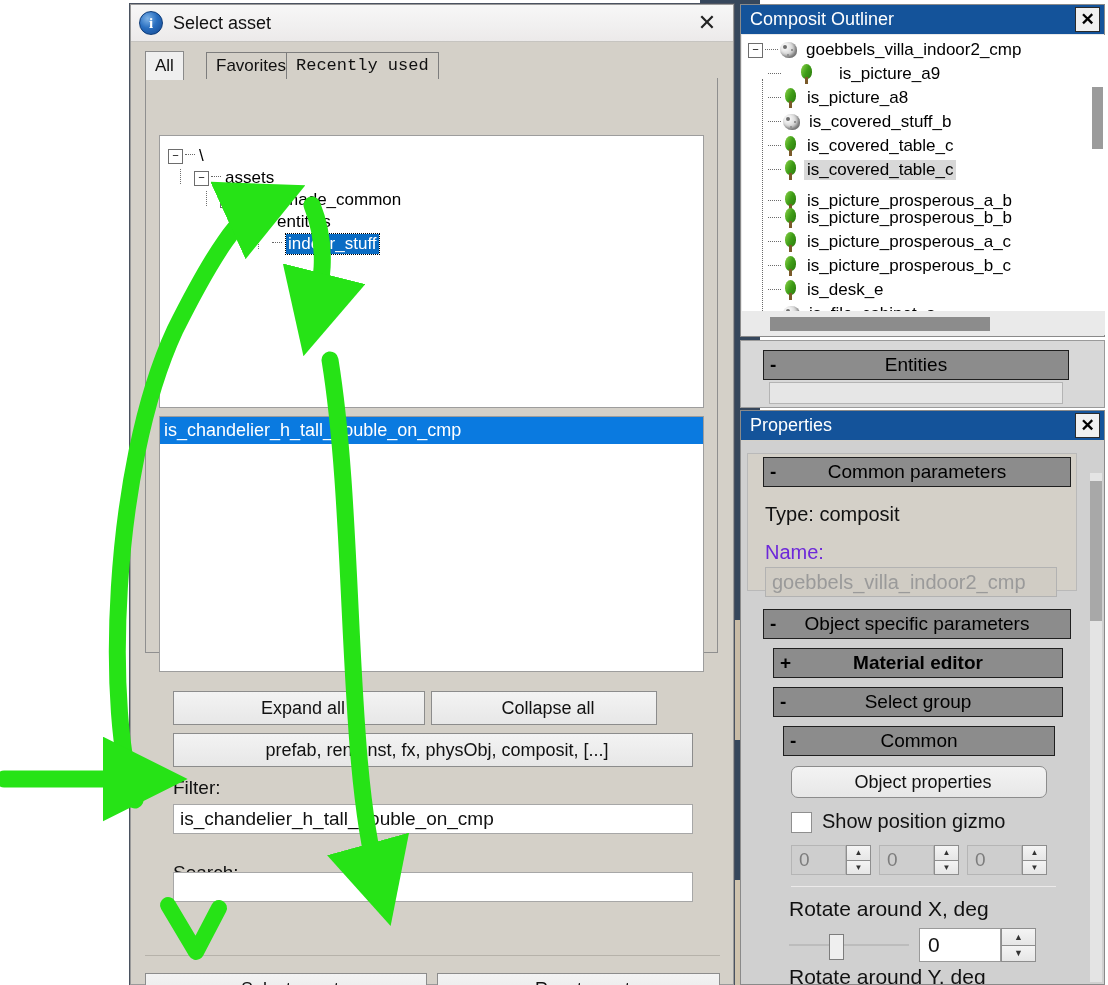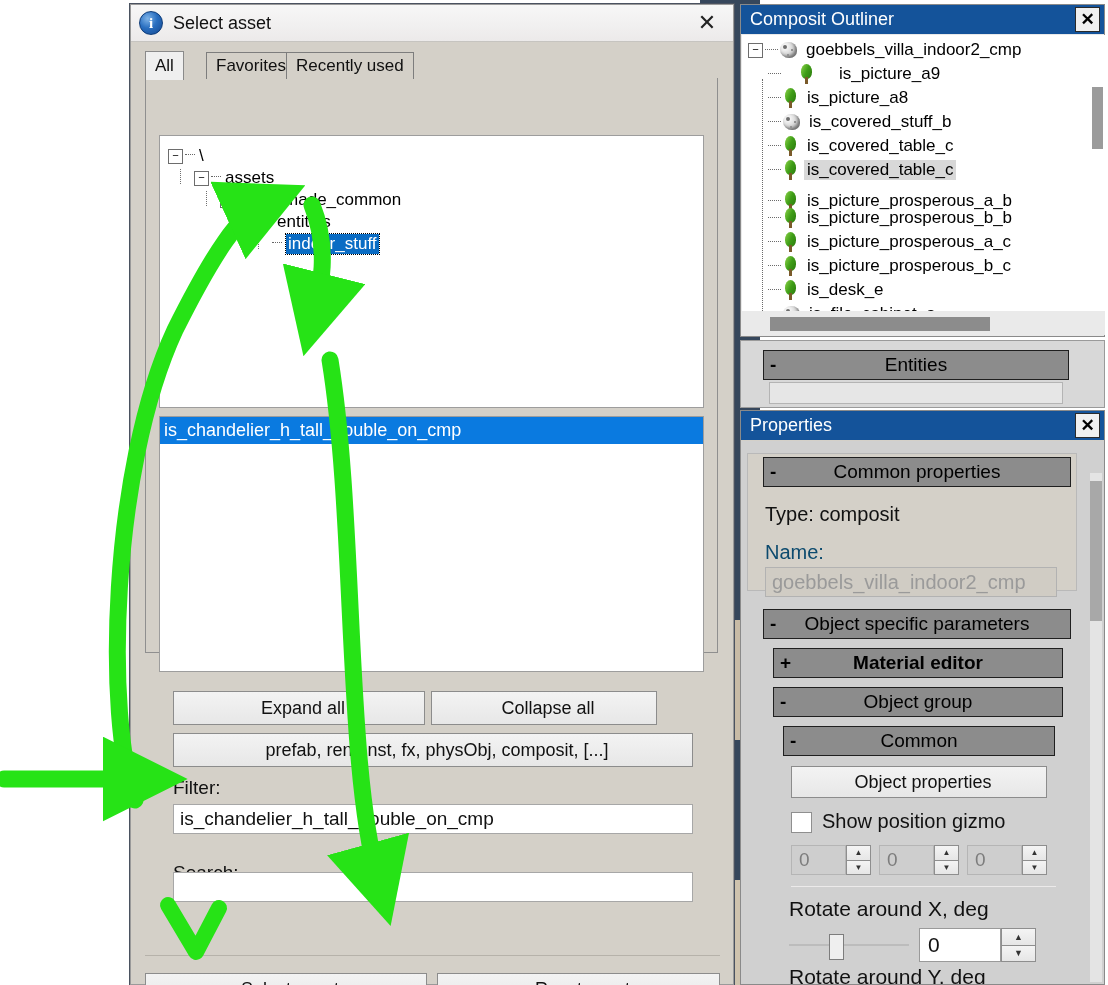--- a/index.html
+++ b/index.html
@@ -205,7 +205,7 @@
       <div id="tabstrip">
         <div class="tab active" style="left:0px;">All</div>
         <div class="tab" style="left:61px;">Favorites</div>
-        <div class="tab" style="left:141px;">Recently used</div>
+        <div class="tab" style="left:141px;font-family:Liberation Mono, monospace;">Recently used</div>
       </div>
 
       <div id="tree">

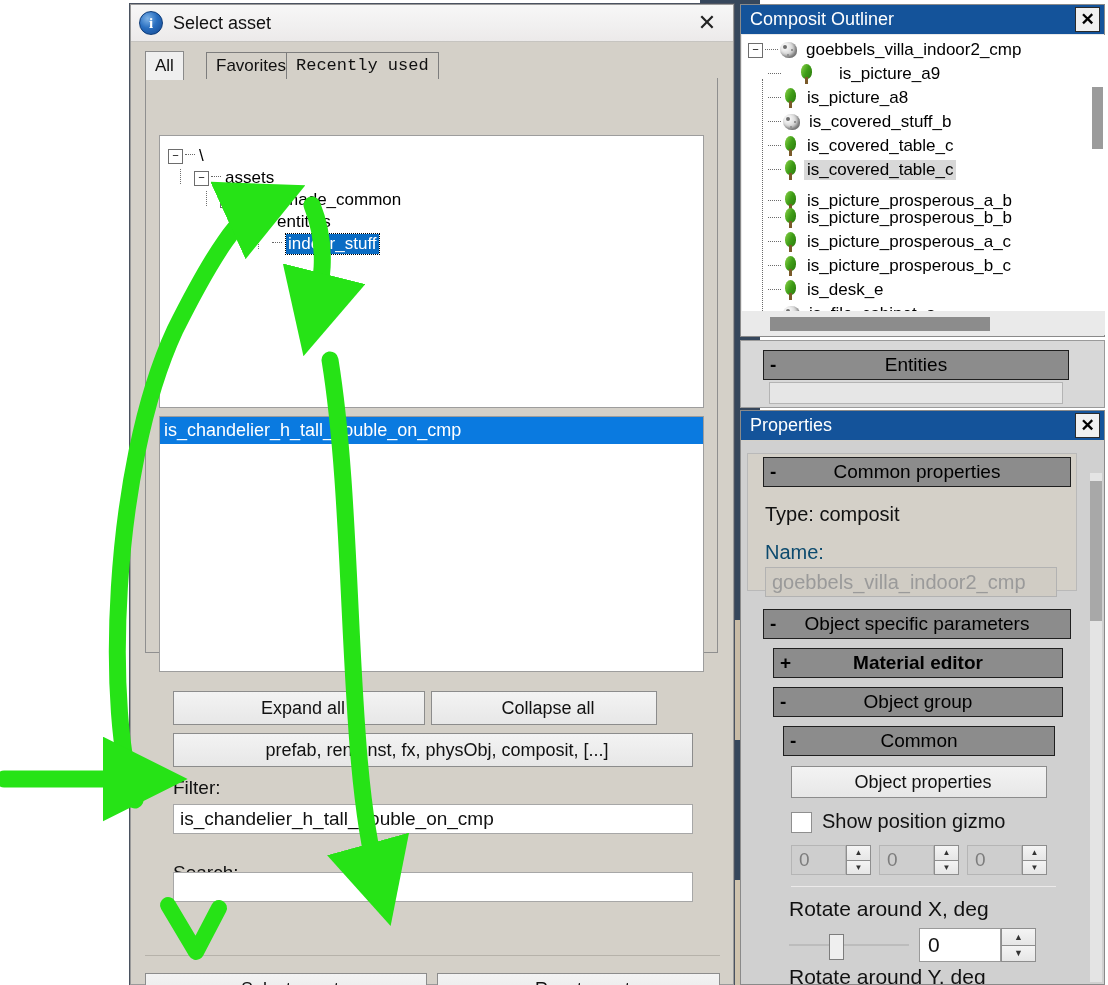--- a/index.html
+++ b/index.html
@@ -362,7 +362,7 @@
     <div class="pbox" id="cp-box"></div>
     <div class="grp-header" id="cp-hdr">
       <span class="sign">-</span>
-      <span>Common properties</span>
+      <span>Common parameters</span>
     </div>
     <div id="p-type">Type: composit</div>
     <div id="p-namelabel">Name:</div>

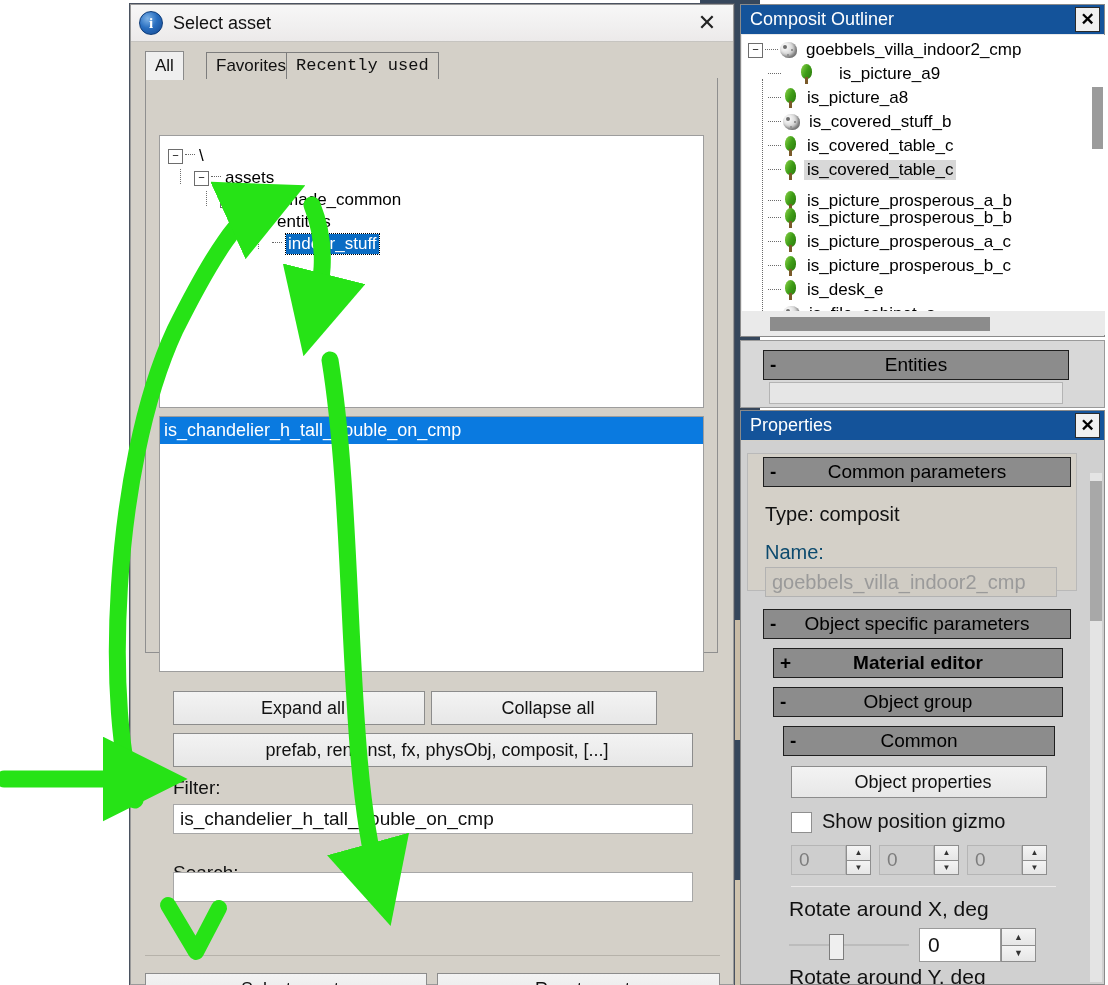--- a/index.html
+++ b/index.html
@@ -138,7 +138,7 @@
   #cp-box{left:6px;top:42px;width:330px;height:138px;}
   #cp-hdr{position:absolute;left:22px;top:46px;width:308px;}
   #p-type{position:absolute;left:24px;top:92px;font-size:20px;color:#111;}
-  #p-namelabel{position:absolute;left:24px;top:130px;font-size:20px;color:#0c4a6e;}
+  #p-namelabel{position:absolute;left:24px;top:130px;font-size:20px;color:#6d28d9;}
   #p-namefield{position:absolute;left:24px;top:156px;width:292px;height:30px;
      background:#d0ccc4;border:1px solid #b2b2b2;box-sizing:border-box;
      font-size:20px;color:#9a9a9a;line-height:28px;padding-left:6px;}

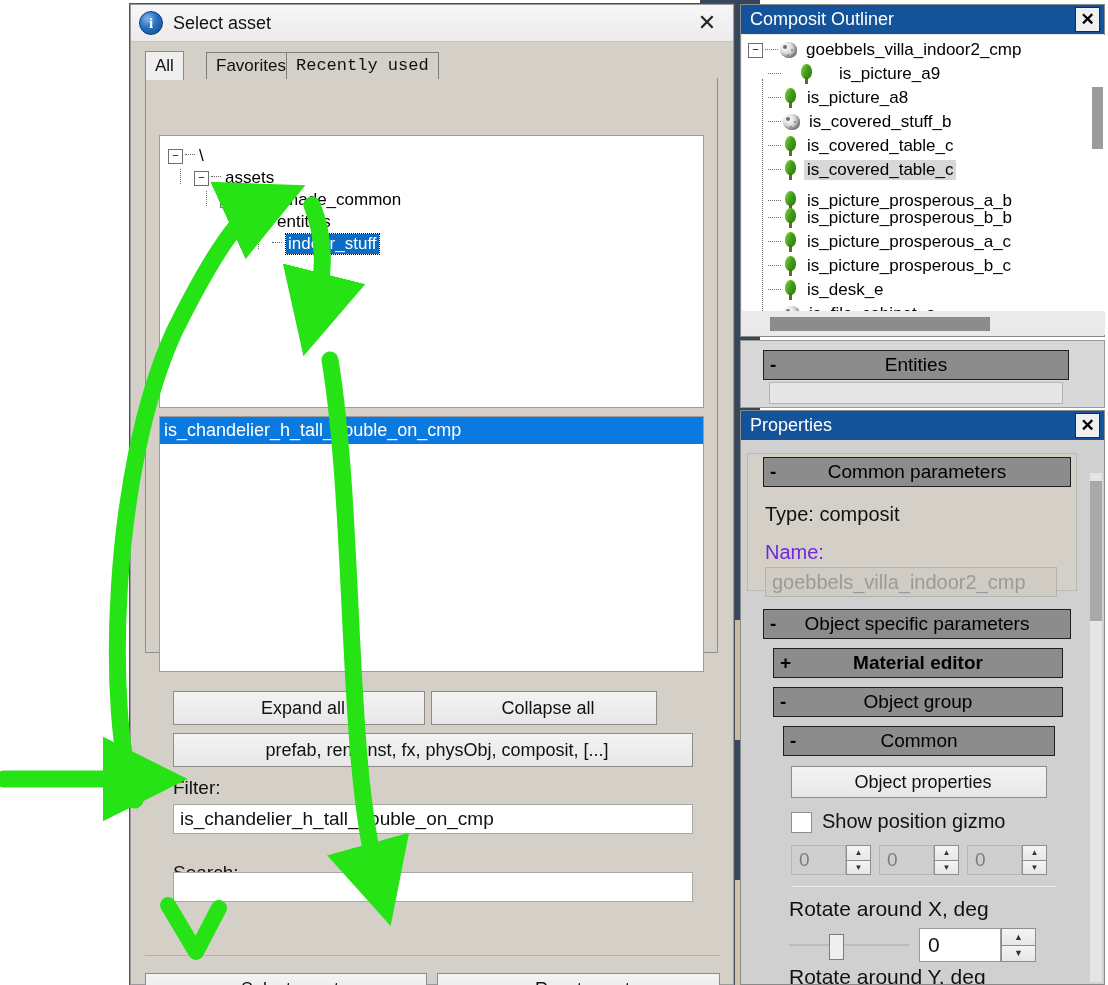--- a/index.html
+++ b/index.html
@@ -378,7 +378,7 @@
     </div>
     <div class="grp-header" id="og-hdr">
       <span class="sign">-</span>
-      <span>Object group</span>
+      <span>Select group</span>
     </div>
     <div class="grp-header" id="com-hdr">
       <span class="sign">-</span>

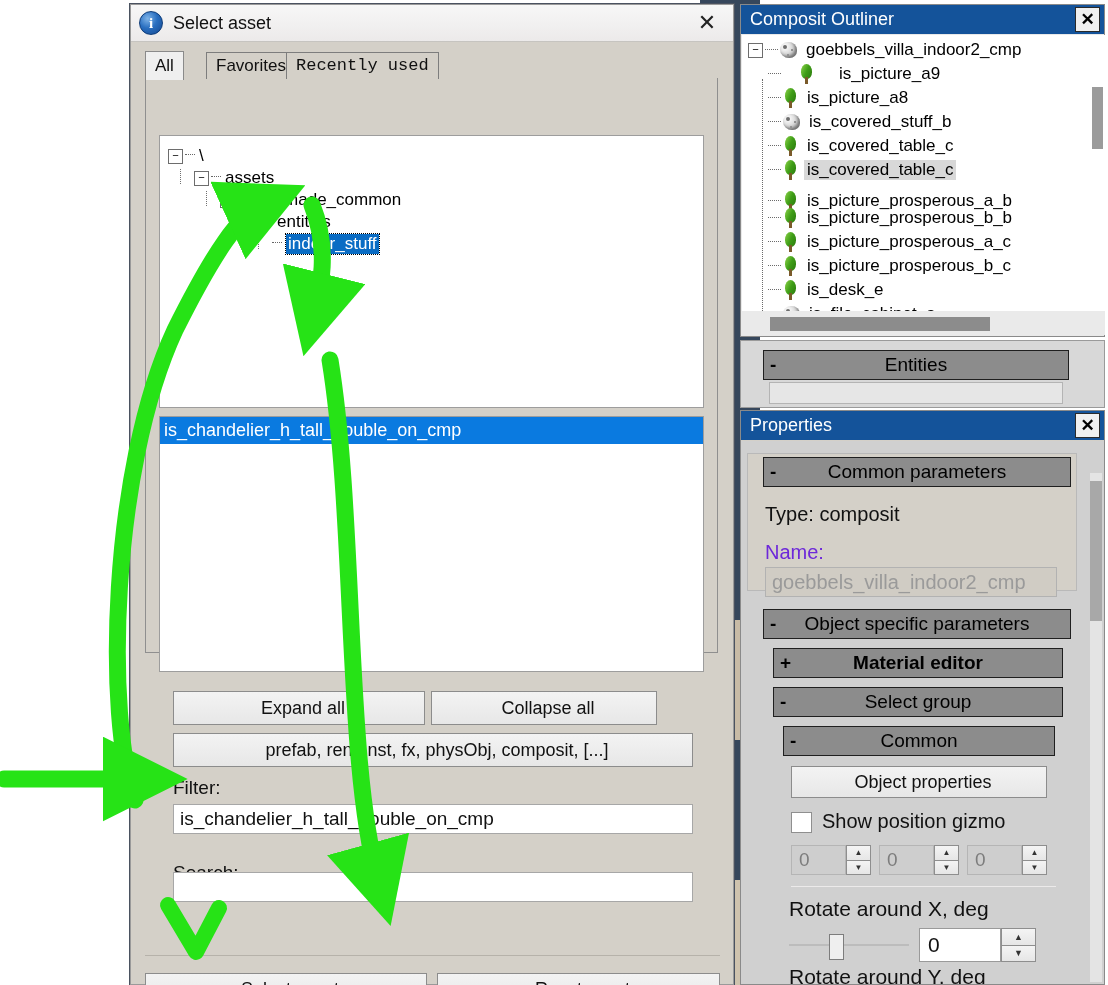--- a/index.html
+++ b/index.html
@@ -148,7 +148,7 @@
   #og-hdr{position:absolute;left:32px;top:276px;width:290px;}
   #com-hdr{position:absolute;left:42px;top:315px;width:272px;}
 
-  #btn-objprops{position:absolute;left:50px;top:355px;width:256px;height:32px;line-height:30px;}
+  #btn-objprops{position:absolute;left:50px;top:355px;width:256px;height:32px;line-height:30px;border-radius:7px;}
 
   #chk-row{position:absolute;left:50px;top:399px;display:flex;align-items:flex-end;font-size:20px;color:#111;}
   #chk-box{width:19px;height:19px;background:#fff;border:1px solid #8f8f8f;margin-right:10px;flex:none;cursor:pointer;}

